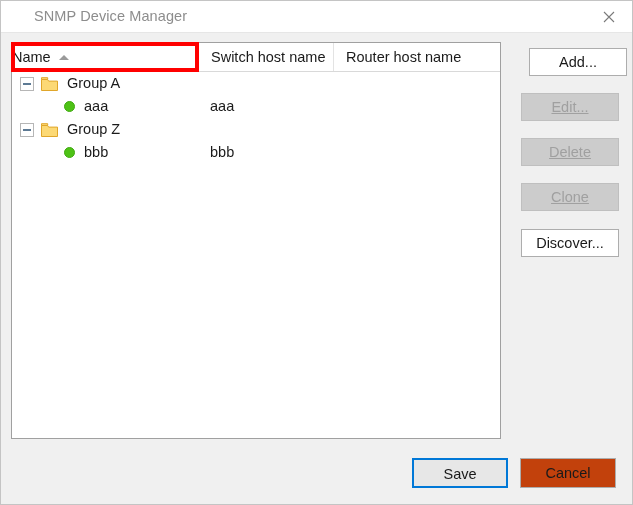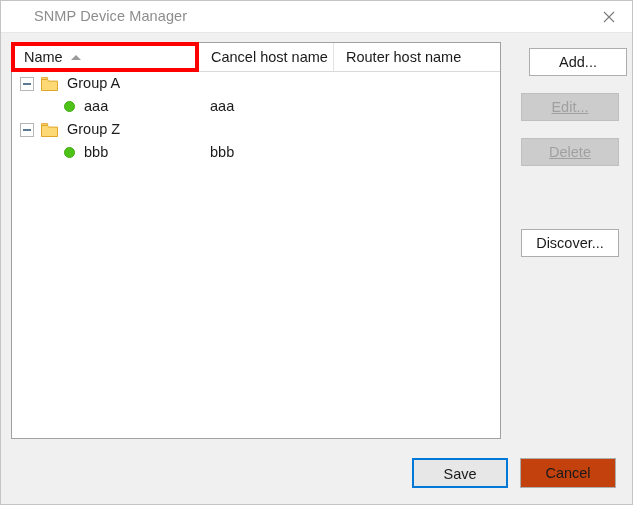--- a/index.html
+++ b/index.html
@@ -89,7 +89,7 @@
     box-sizing: border-box;
     cursor: default;
   }
-  .col-name   { left: 0px;   width: 168px; padding-left: 12px; }
+  .col-name   { left: 0px;   width: 168px; }
   .col-switch { left: 186px; width: 145px; padding-left: 12px; border-left: 1px solid #e3e3e3; }
   .col-router { left: 321px; width: 157px; padding-left: 12px; border-left: 1px solid #e3e3e3; }
 

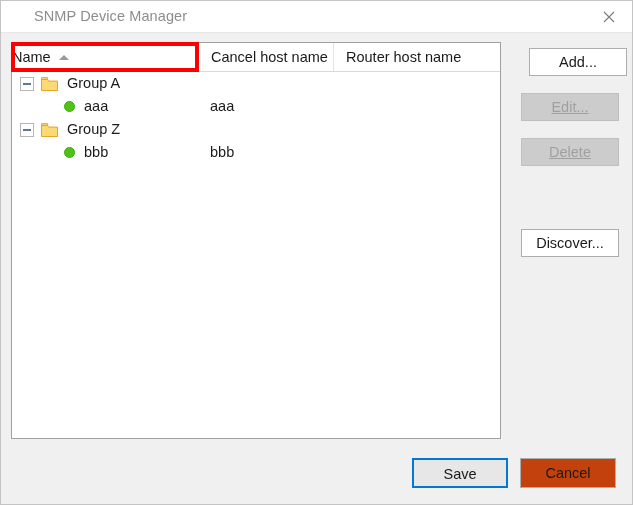--- a/index.html
+++ b/index.html
@@ -271,7 +271,7 @@
       <div class="col-cell col-name">
         <span>Name</span><span class="sort-arrow"></span>
       </div>
-      <div class="col-cell col-switch">Cancel host name</div>
+      <div class="col-cell col-switch">Switch host name</div>
       <div class="col-cell col-router">Router host name</div>
     </div>
 

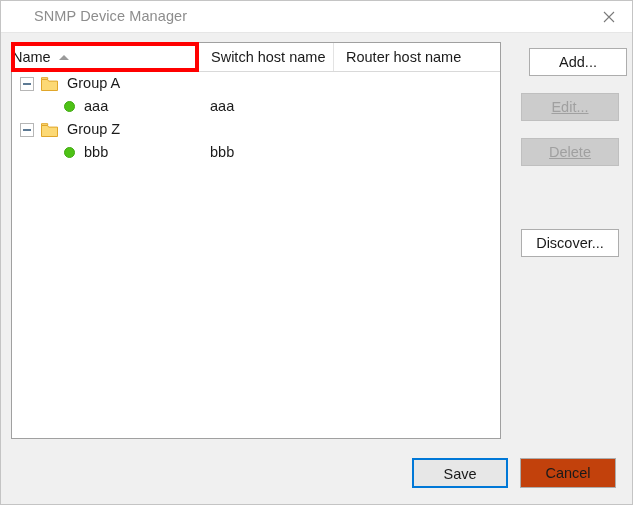--- a/index.html
+++ b/index.html
@@ -333,6 +333,7 @@
   <button class="btn btn-add">Add...</button>
   <button class="btn btn-edit disabled">Edit...</button>
   <button class="btn btn-delete disabled">Delete</button>
+  <button class="btn btn-clone disabled">Clone</button>
   <button class="btn btn-discover">Discover...</button>
 
   <button class="btn-bottom btn-save">Save</button>

